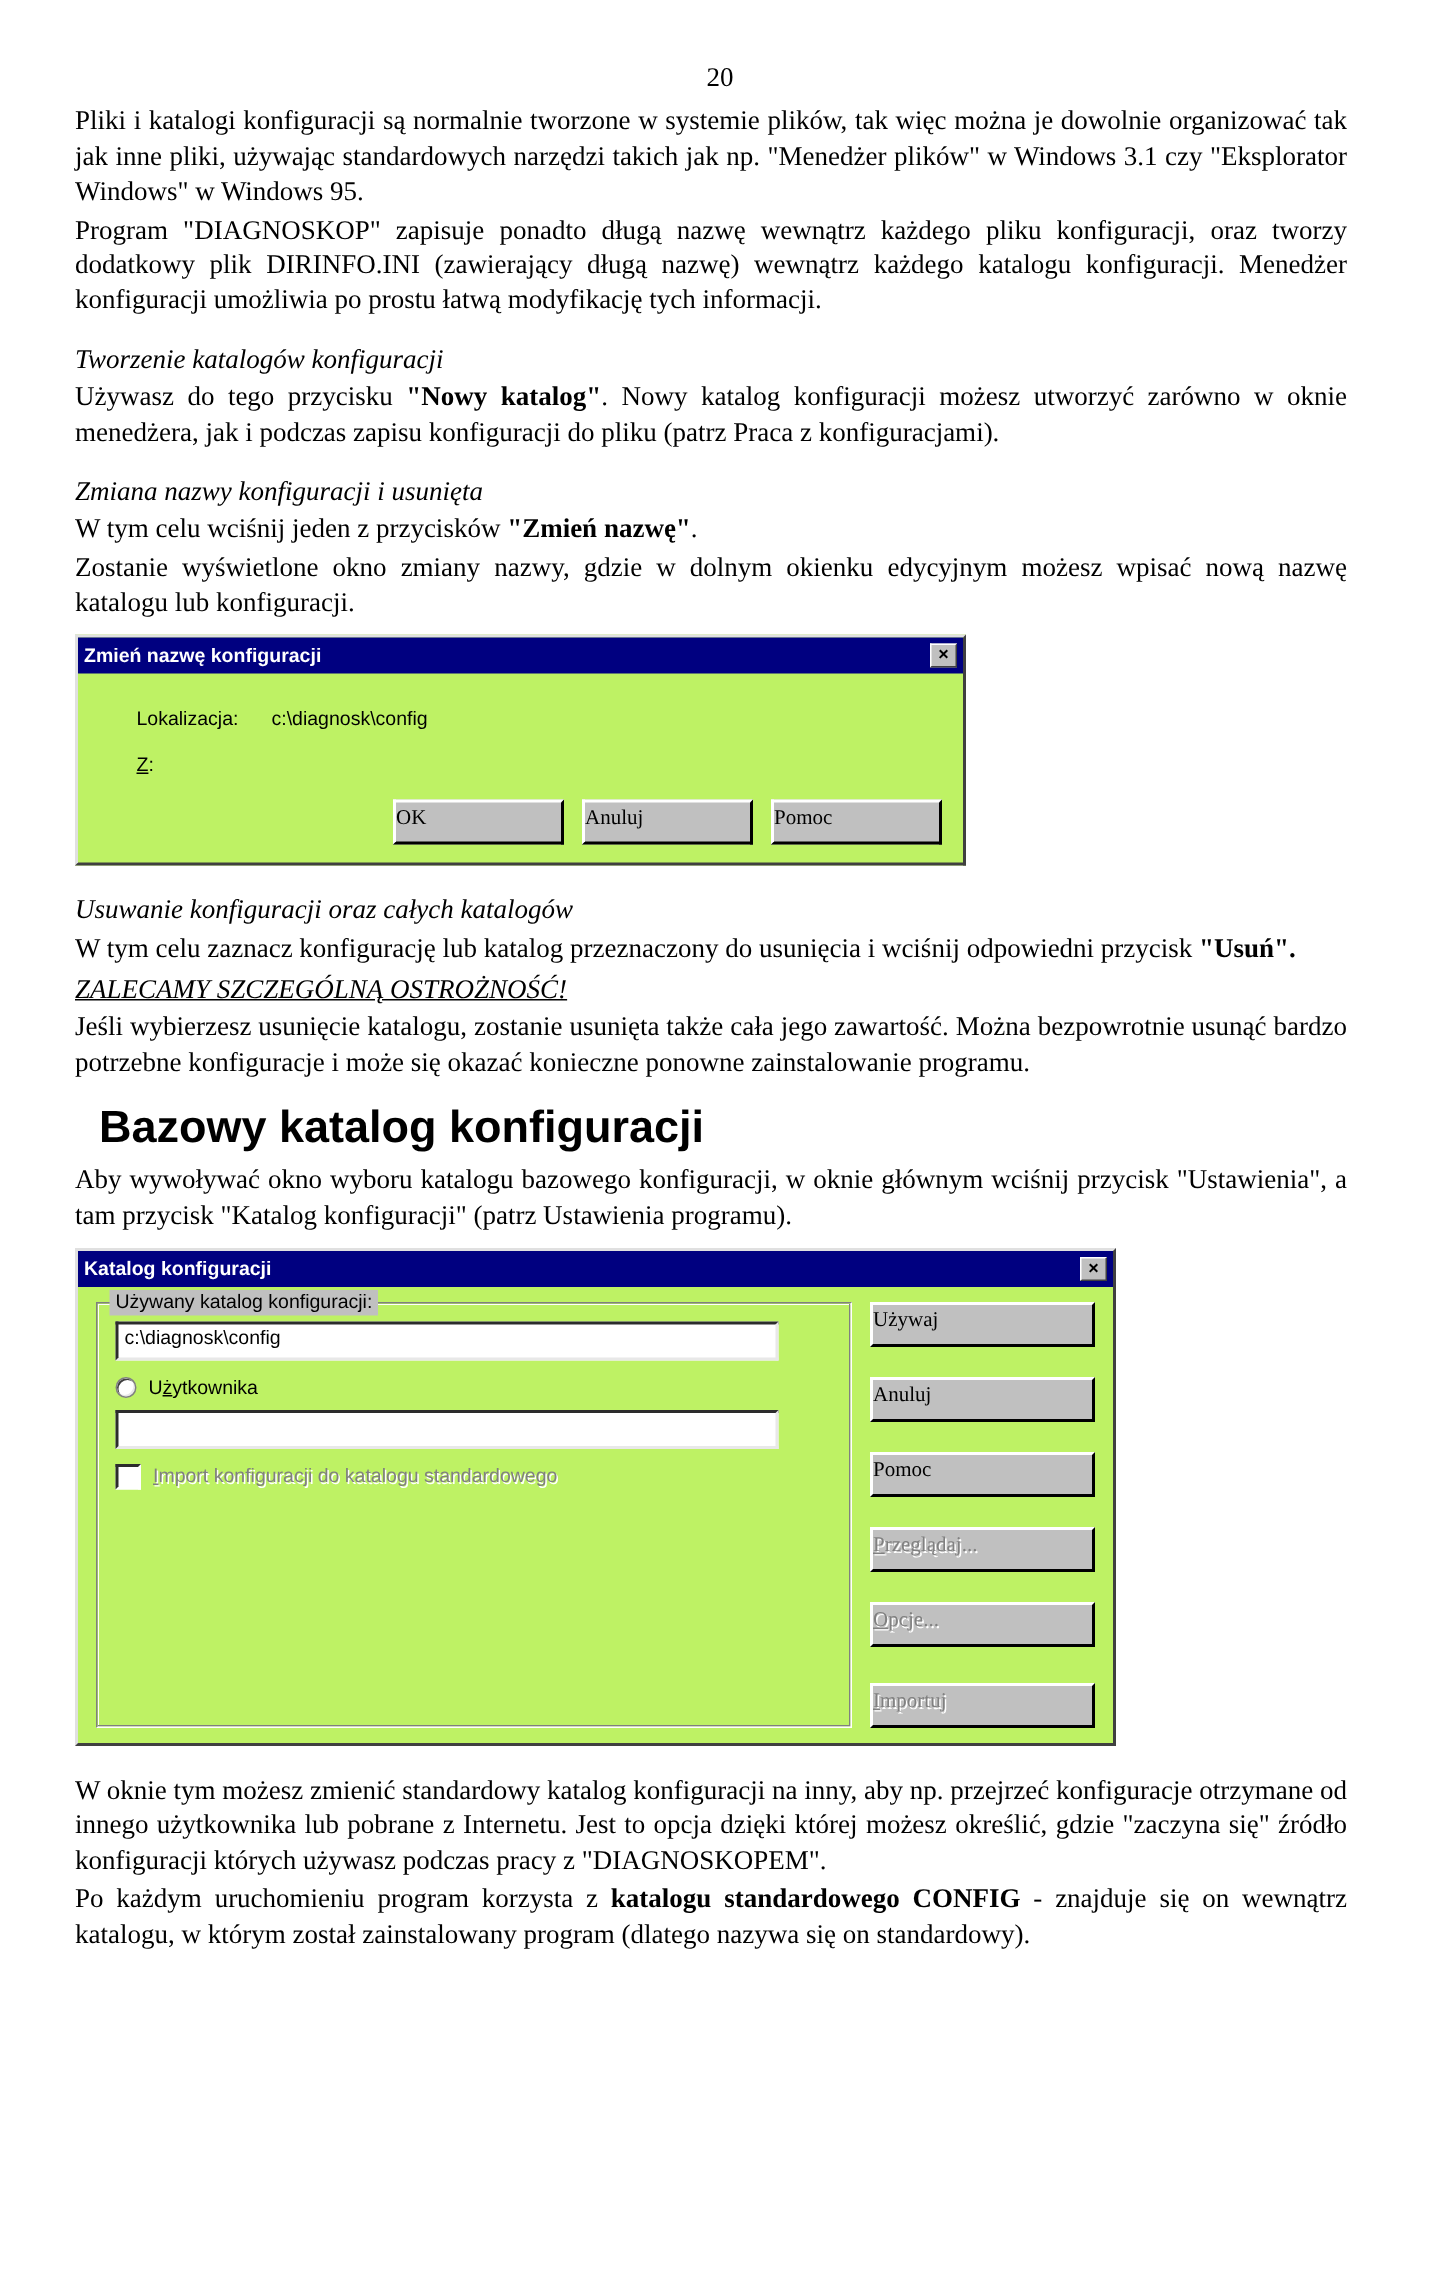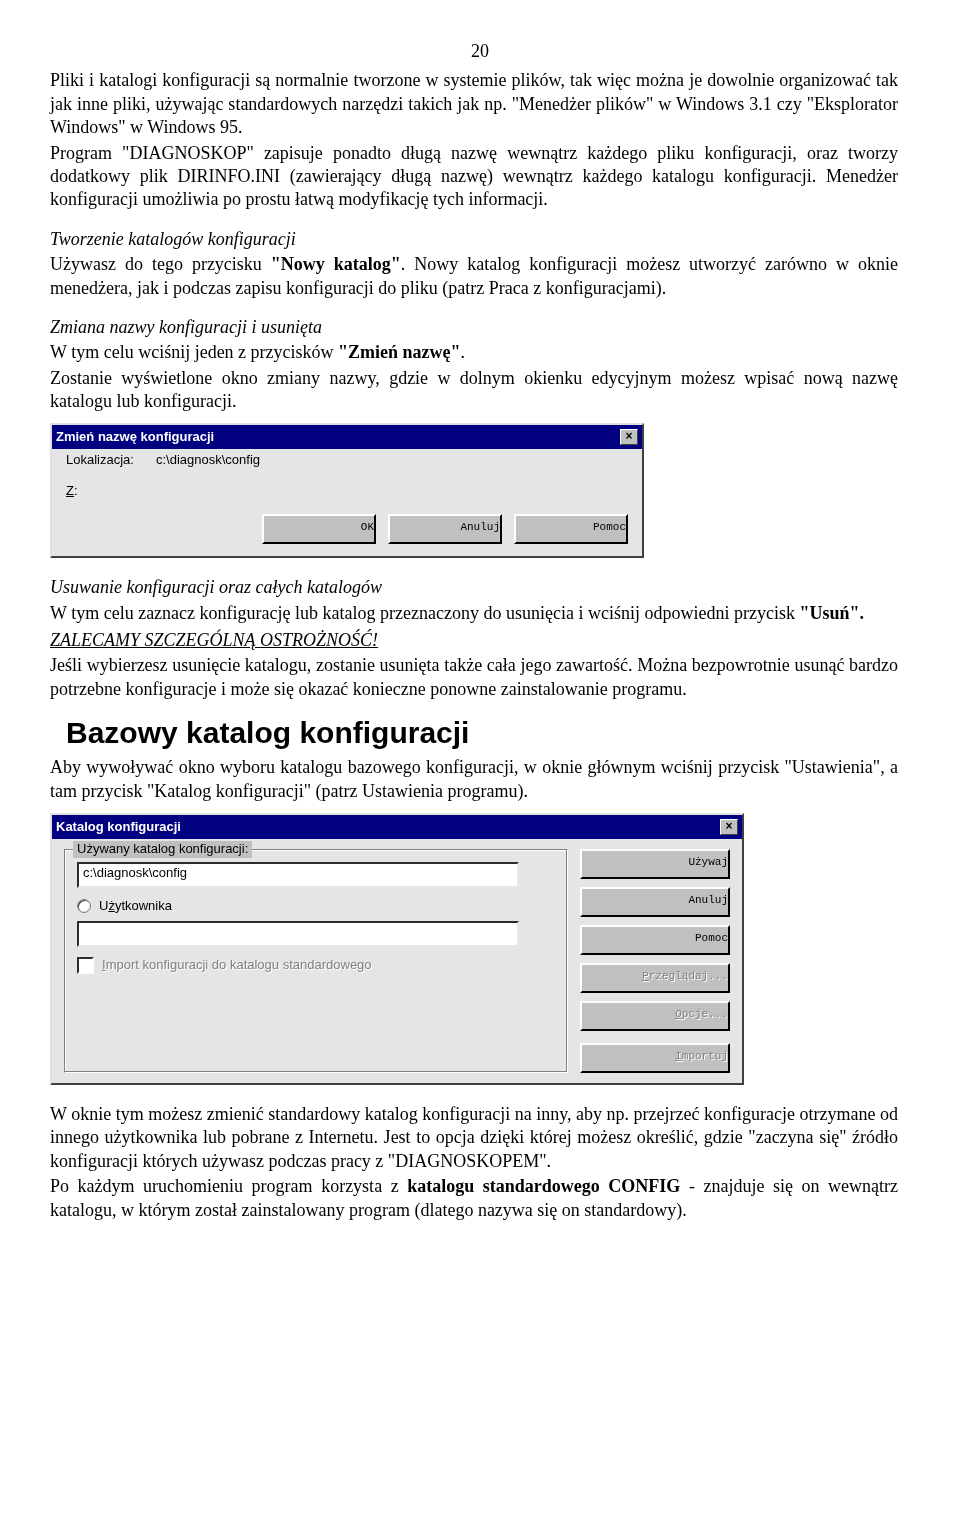--- a/index.html
+++ b/index.html
@@ -44,7 +44,7 @@
   .dialog {
     font-family: "MS Sans Serif", Tahoma, sans-serif;
     font-size: 13px;
-    background: #e5e5e5;
+    background: #bef264;
     border: 2px solid #c0c0c0;
     border-top-color: #e0e0e0;
     border-left-color: #e0e0e0;

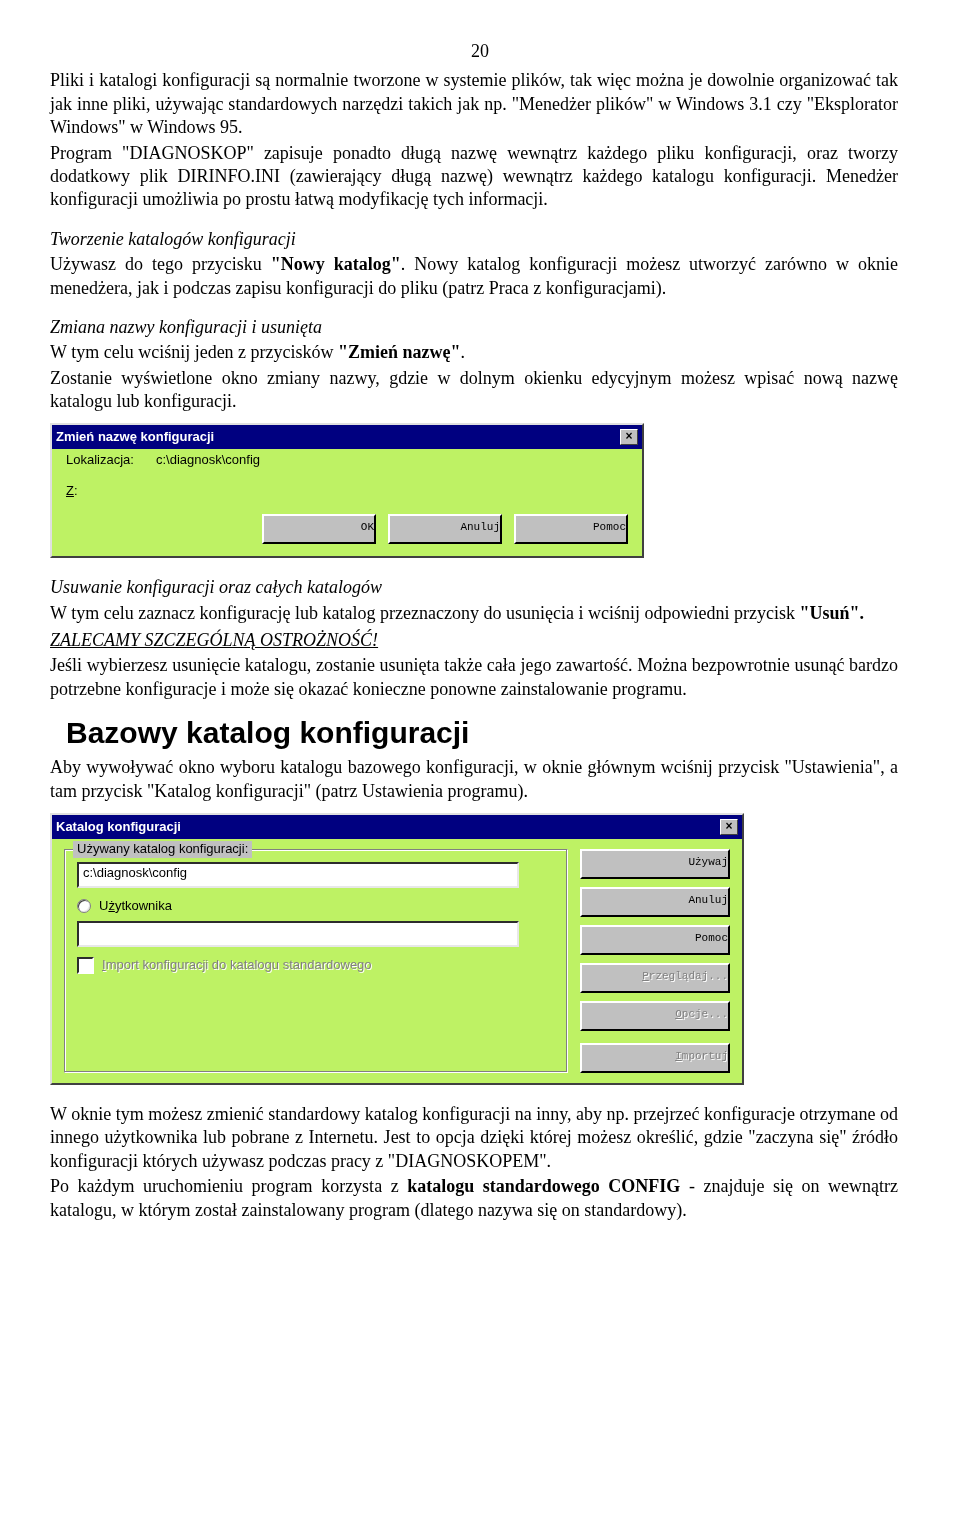--- a/index.html
+++ b/index.html
@@ -82,7 +82,8 @@
     font-family: Arial;
   }
   .dlg-body {
-    padding: 3px 14px 12px 14px;
+    padding: 22px 14px 12px 14px;
+    margin-left: 25px;
   }
   .row {
     display: flex;

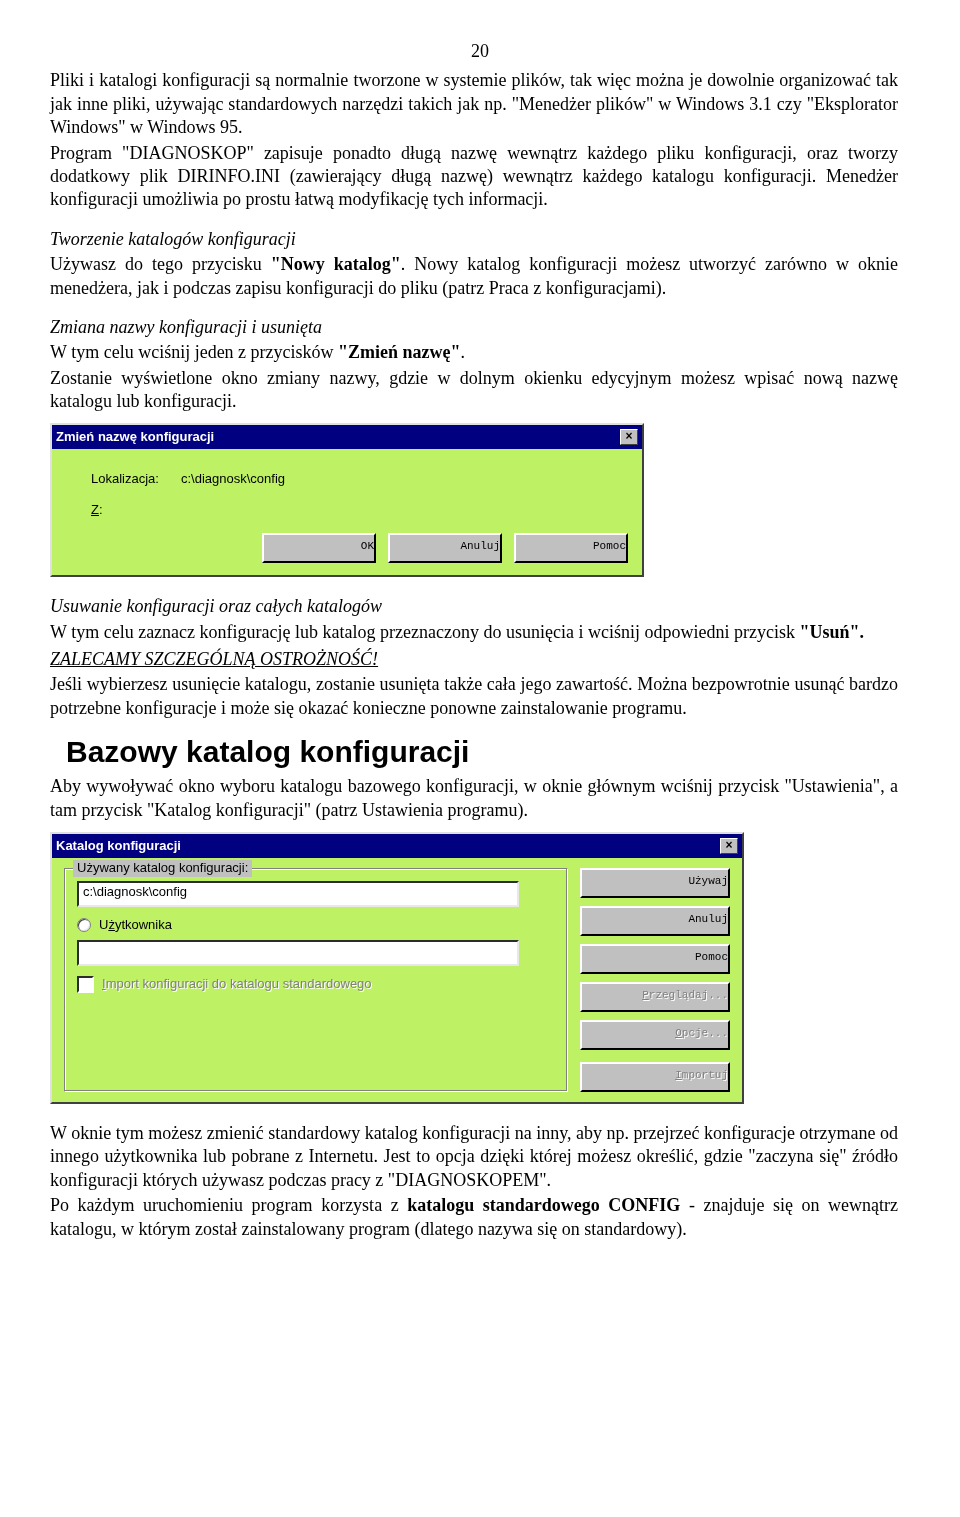--- a/index.html
+++ b/index.html
@@ -119,10 +119,10 @@
     border-bottom-color: #404040;
     min-width: 110px;
     height: 26px;
-    text-align: right;
+    text-align: left;
     line-height: 22px;
-    font-family: Liberation Mono, monospace;
-    font-size: 11px;
+    font-family: Liberation Serif, serif;
+    font-size: 14px;
   }
 
   

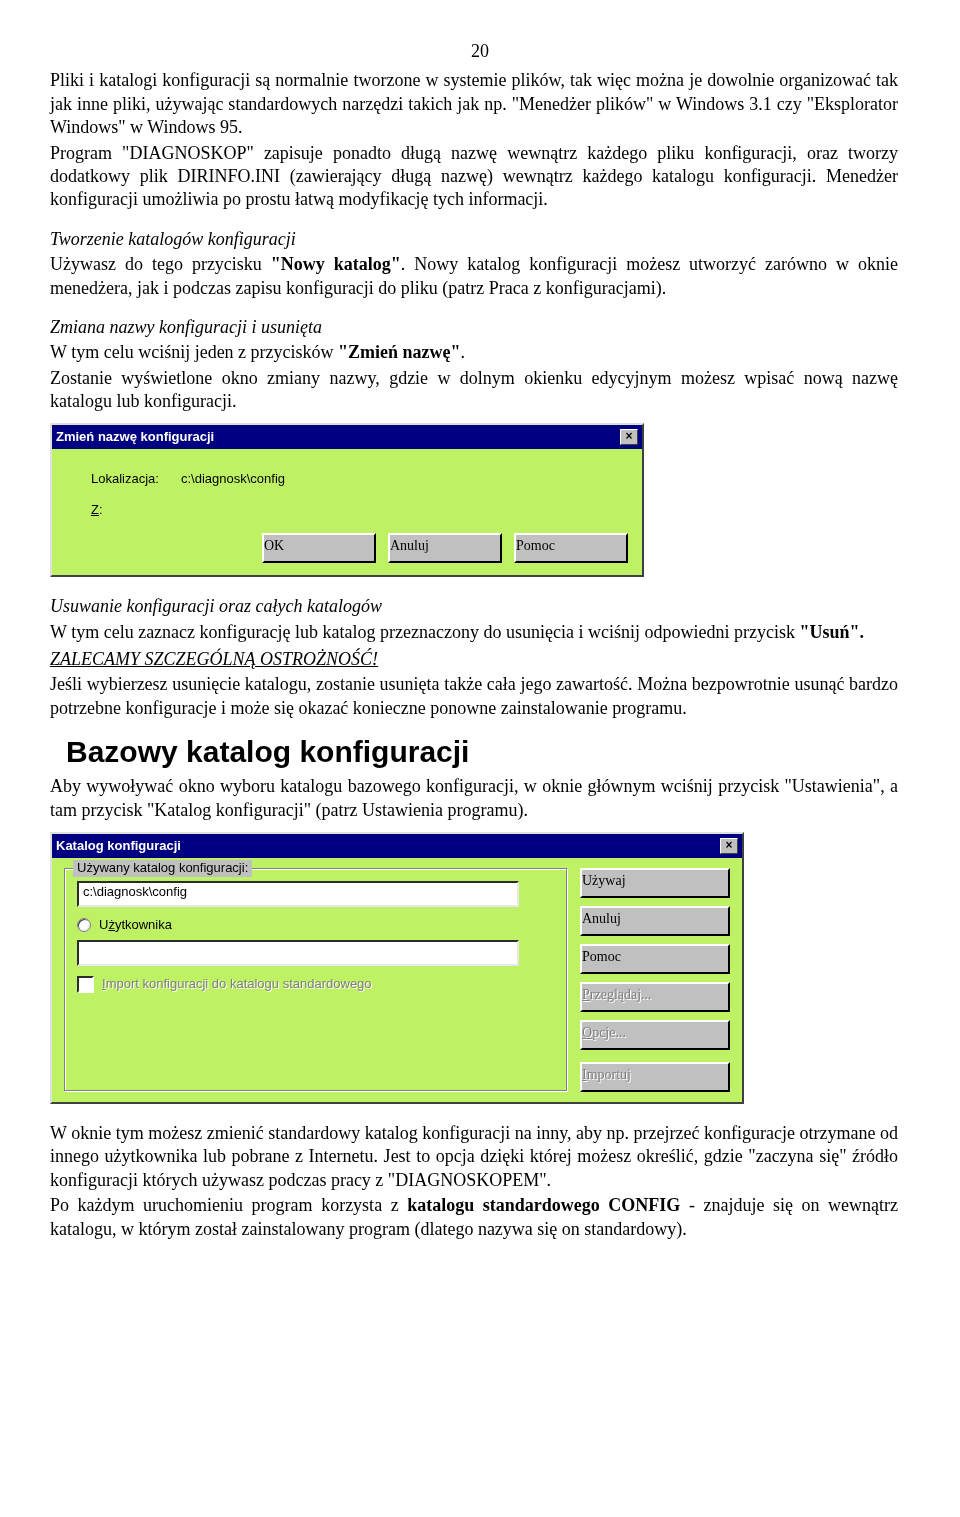--- a/index.html
+++ b/index.html
@@ -189,7 +189,7 @@
     width: 150px;
     display: flex;
     flex-direction: column;
-    gap: 8px;
+    gap: 20px;
   }
   .col2 .btn {
     min-width: 140px;

